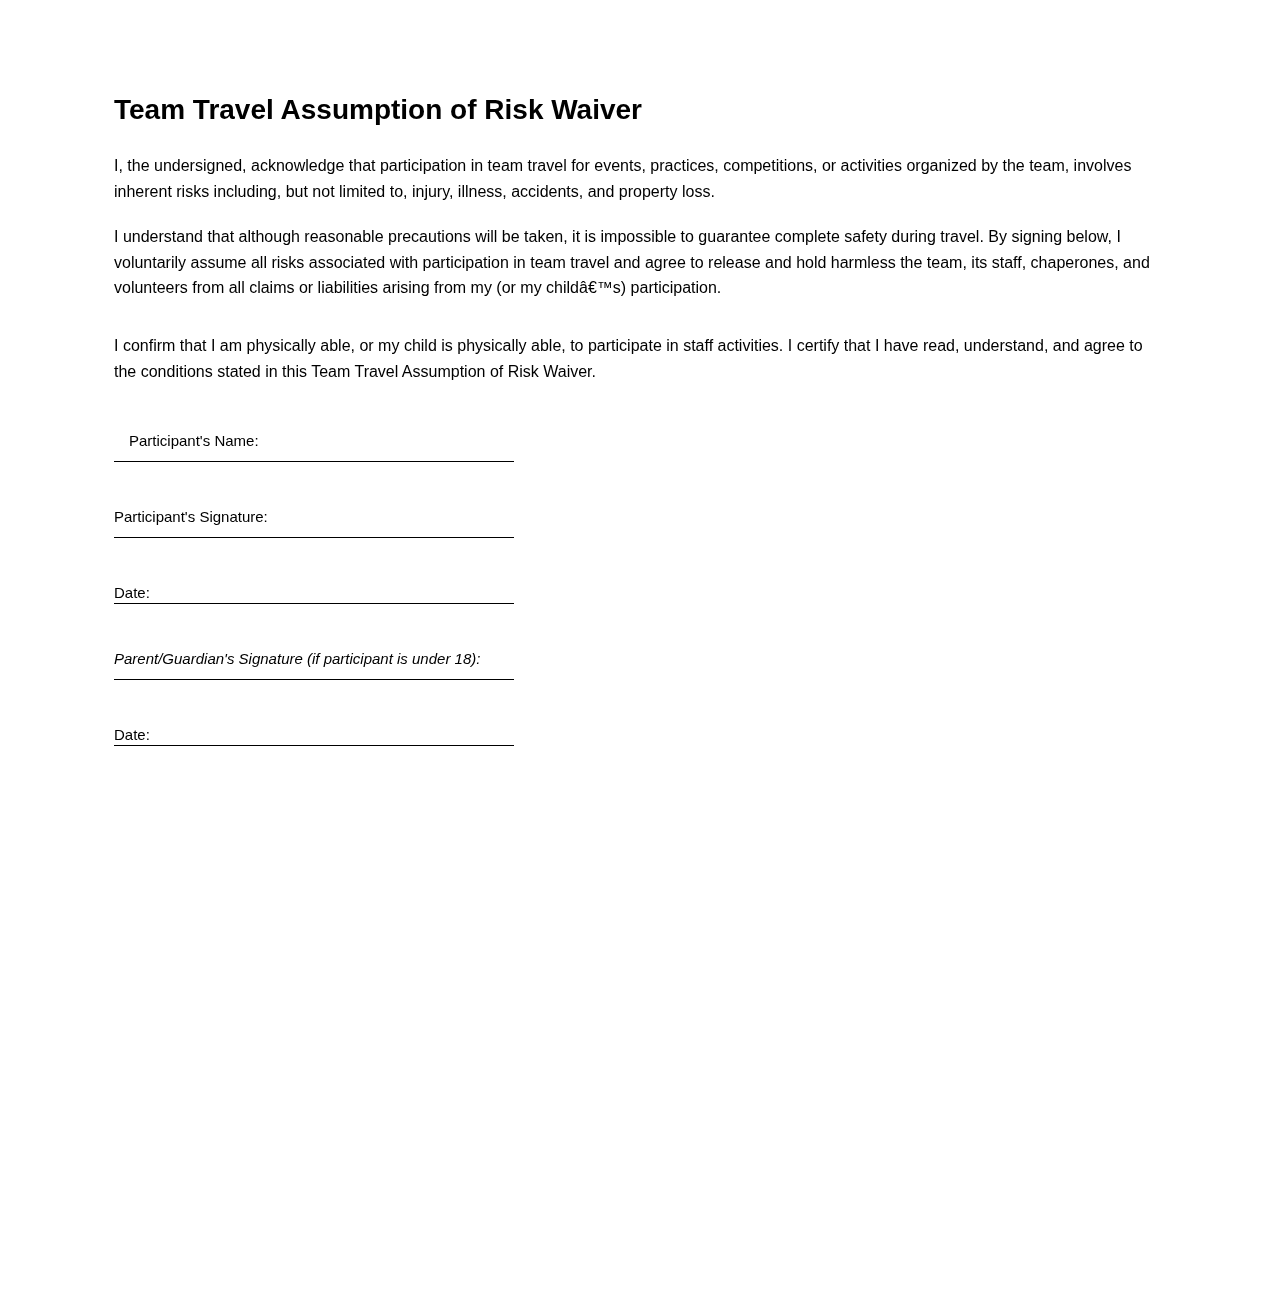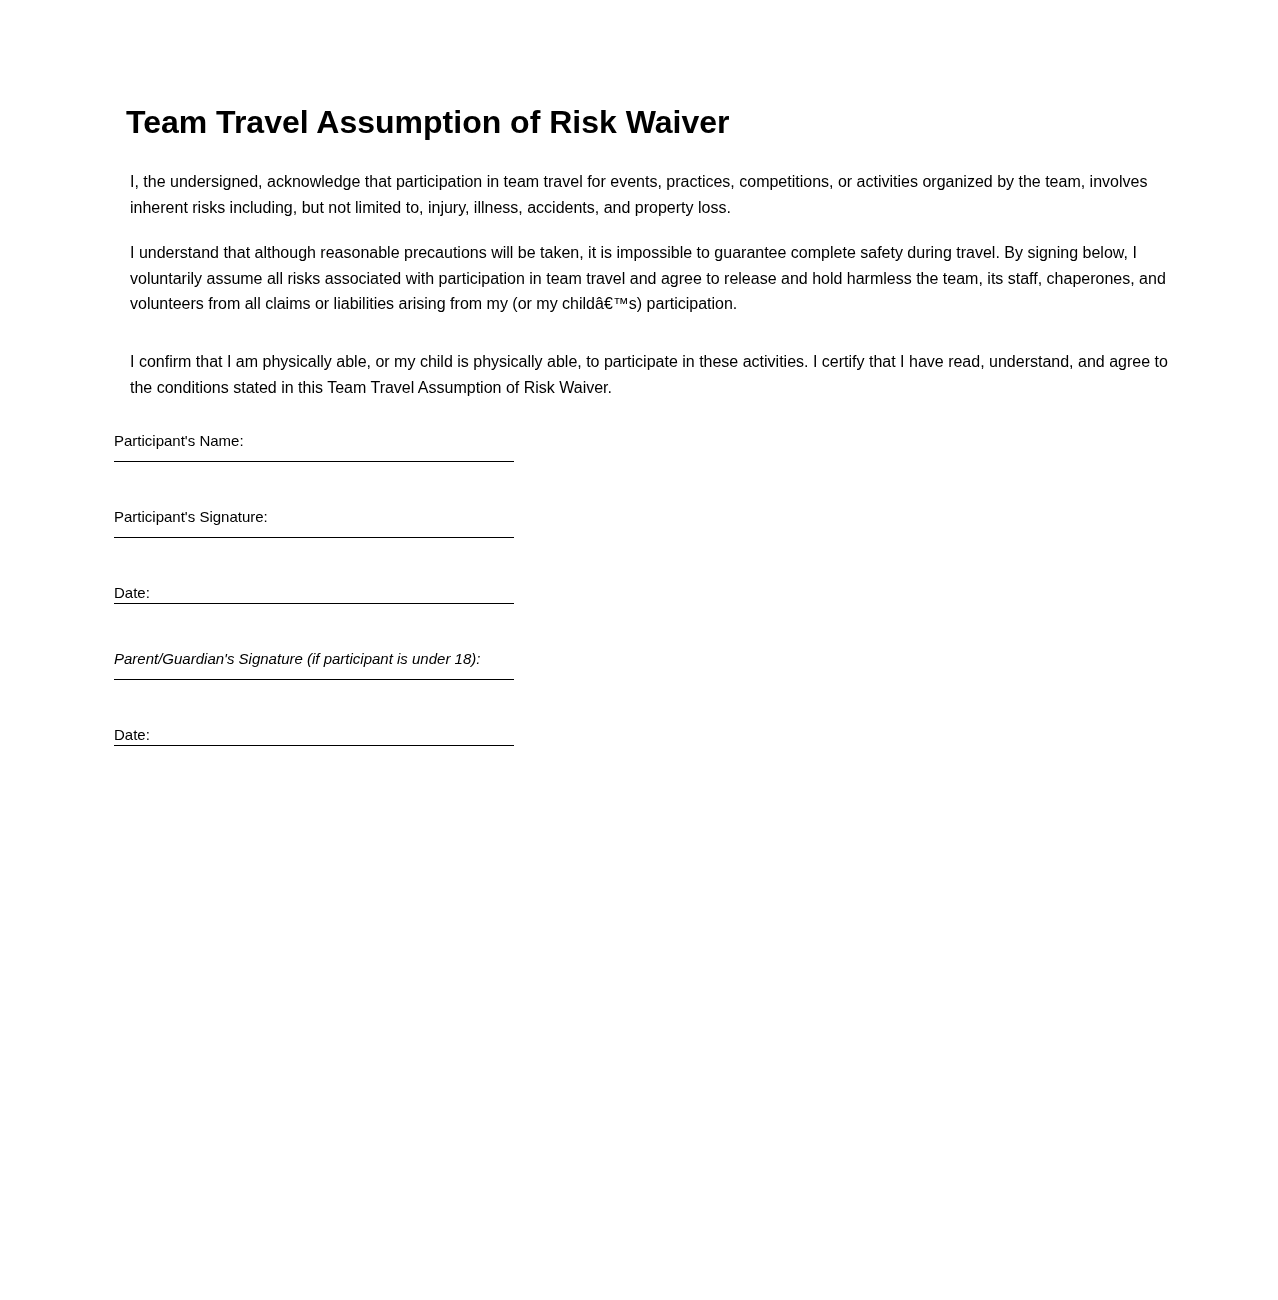--- a/index.html
+++ b/index.html
@@ -5,7 +5,7 @@
   html, body { margin: 0; padding: 0; background: #ffffff; }
   body { width: 1278px; height: 1300px; position: relative; font-family: "Liberation Sans", sans-serif; color: #000; }
   .page { position: absolute; left: 114px; top: 0; width: 1045px; }
-  h1 { position: absolute; left: 0; top: 88px; margin: 12px; font-size: 32px; font-weight: bold; line-height: 44px; white-space: nowrap; }
+  h1 { position: absolute; left: 0; top: 88px; margin: 0; font-size: 28px; font-weight: bold; line-height: 44px; white-space: nowrap; }
   p { position: absolute; left: 0; margin: 16px; font-size: 16px; line-height: 25.6px; width: 1045px; }
   .p1 { top: 153px; }
   .p2 { top: 224px; }

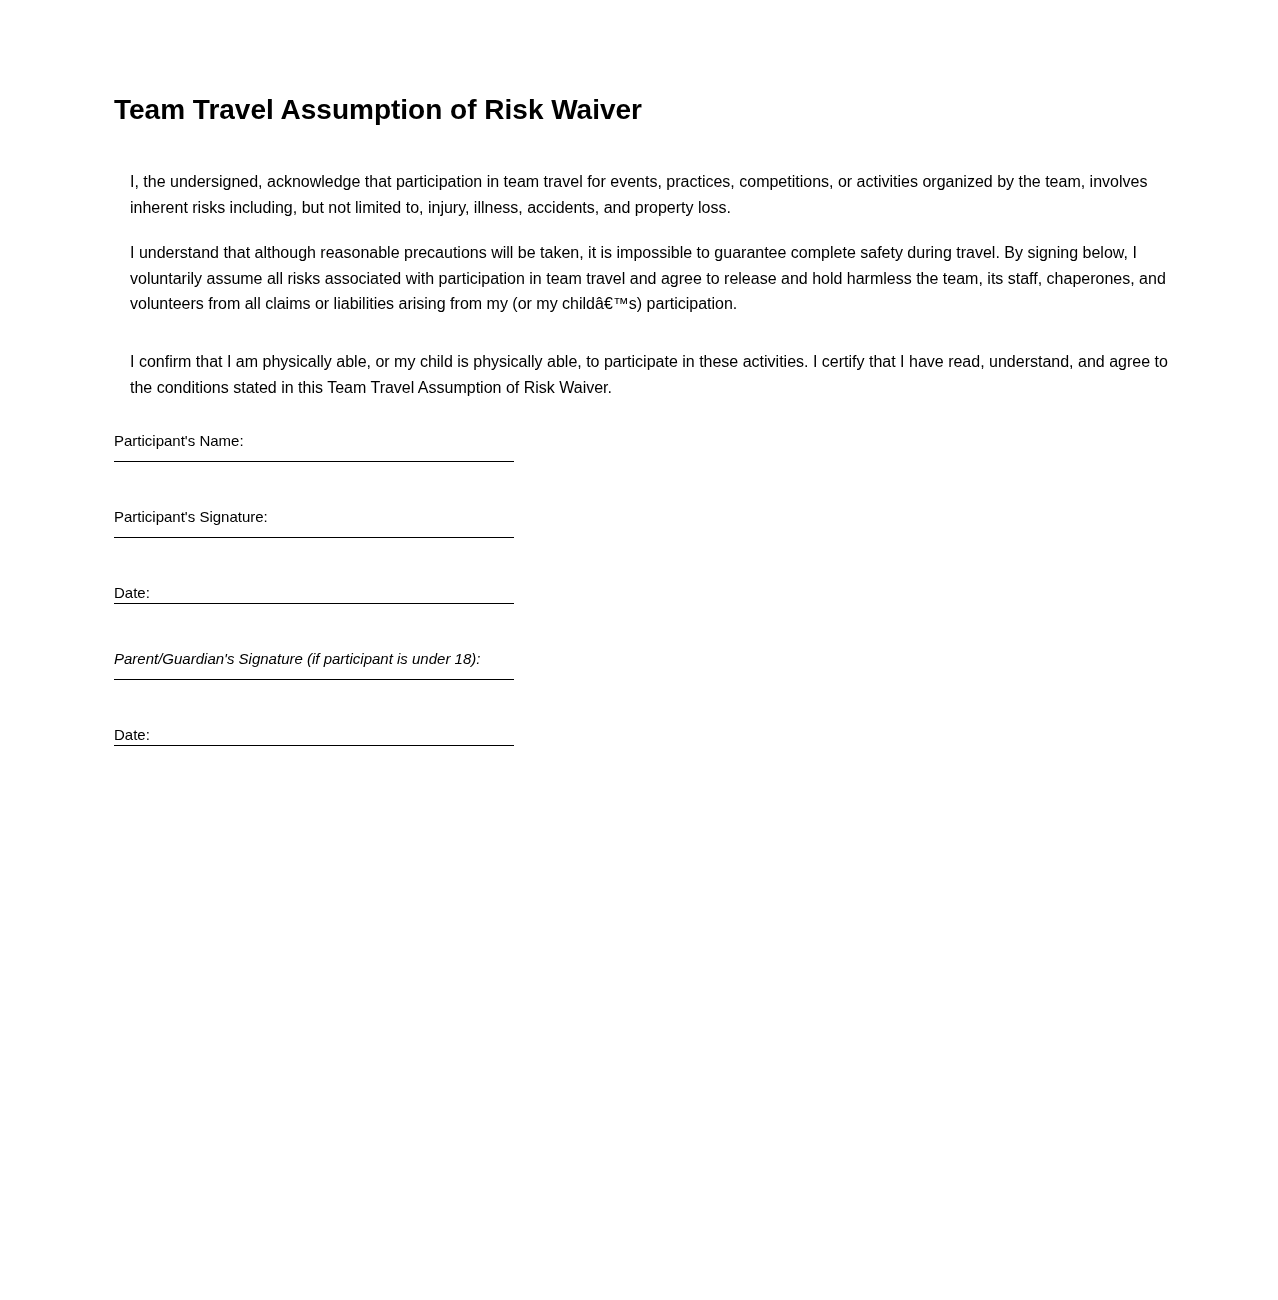--- a/index.html
+++ b/index.html
@@ -6,7 +6,7 @@
   body { width: 1278px; height: 1300px; position: relative; font-family: "Liberation Sans", sans-serif; color: #000; }
   .page { position: absolute; left: 114px; top: 0; width: 1045px; }
   h1 { position: absolute; left: 0; top: 88px; margin: 0; font-size: 28px; font-weight: bold; line-height: 44px; white-space: nowrap; }
-  p { position: absolute; left: 0; margin: 16px; font-size: 16px; line-height: 25.6px; width: 1045px; }
+  p { position: absolute; left: 0; margin: 0; font-size: 16px; line-height: 25.6px; width: 1045px; }
   .p1 { top: 153px; }
   .p2 { top: 224px; }
   .p3 { top: 333px; }

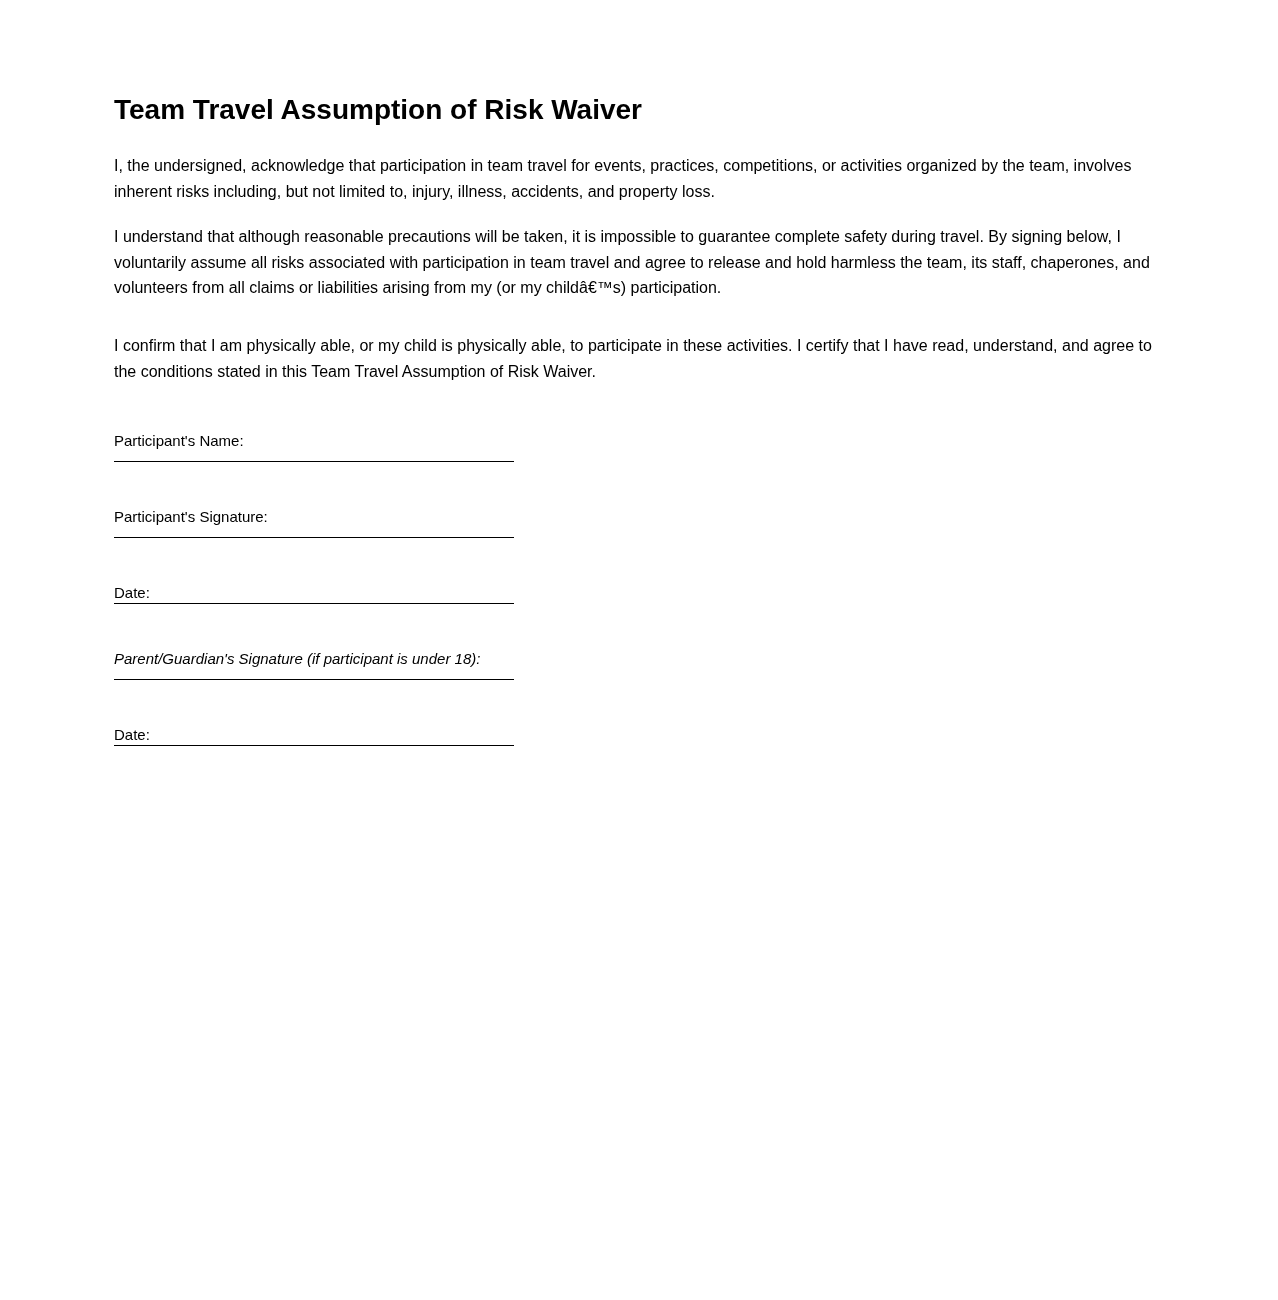--- a/index.html
+++ b/index.html
@@ -21,7 +21,7 @@
 
   <p class="p1">I, the undersigned, acknowledge that participation in team travel for events, practices, competitions, or activities organized by the team, involves inherent risks including, but not limited to, injury, illness, accidents, and property loss.</p>
   <p class="p2">I understand that although reasonable precautions will be taken, it is impossible to guarantee complete safety during travel. By signing below, I voluntarily assume all risks associated with participation in team travel and agree to release and hold harmless the team, its staff, chaperones, and volunteers from all claims or liabilities arising from my (or my childâ€™s) participation.</p>
-  <p class="p3">I confirm that I am physically able, or my child is physically able, to participate in these activities. I certify that I have read, understand, and agree to the conditions stated in this Team Travel Assumption of Risk Waiver.</p>
+  <p class="p3">I confirm that I am physically able, or my child is physically able, to participate in staff activities. I certify that I have read, understand, and agree to the conditions stated in this Team Travel Assumption of Risk Waiver.</p>
 
   <div>
     <span class="sig-label" style="top:432px;">Participant's Name:</span>

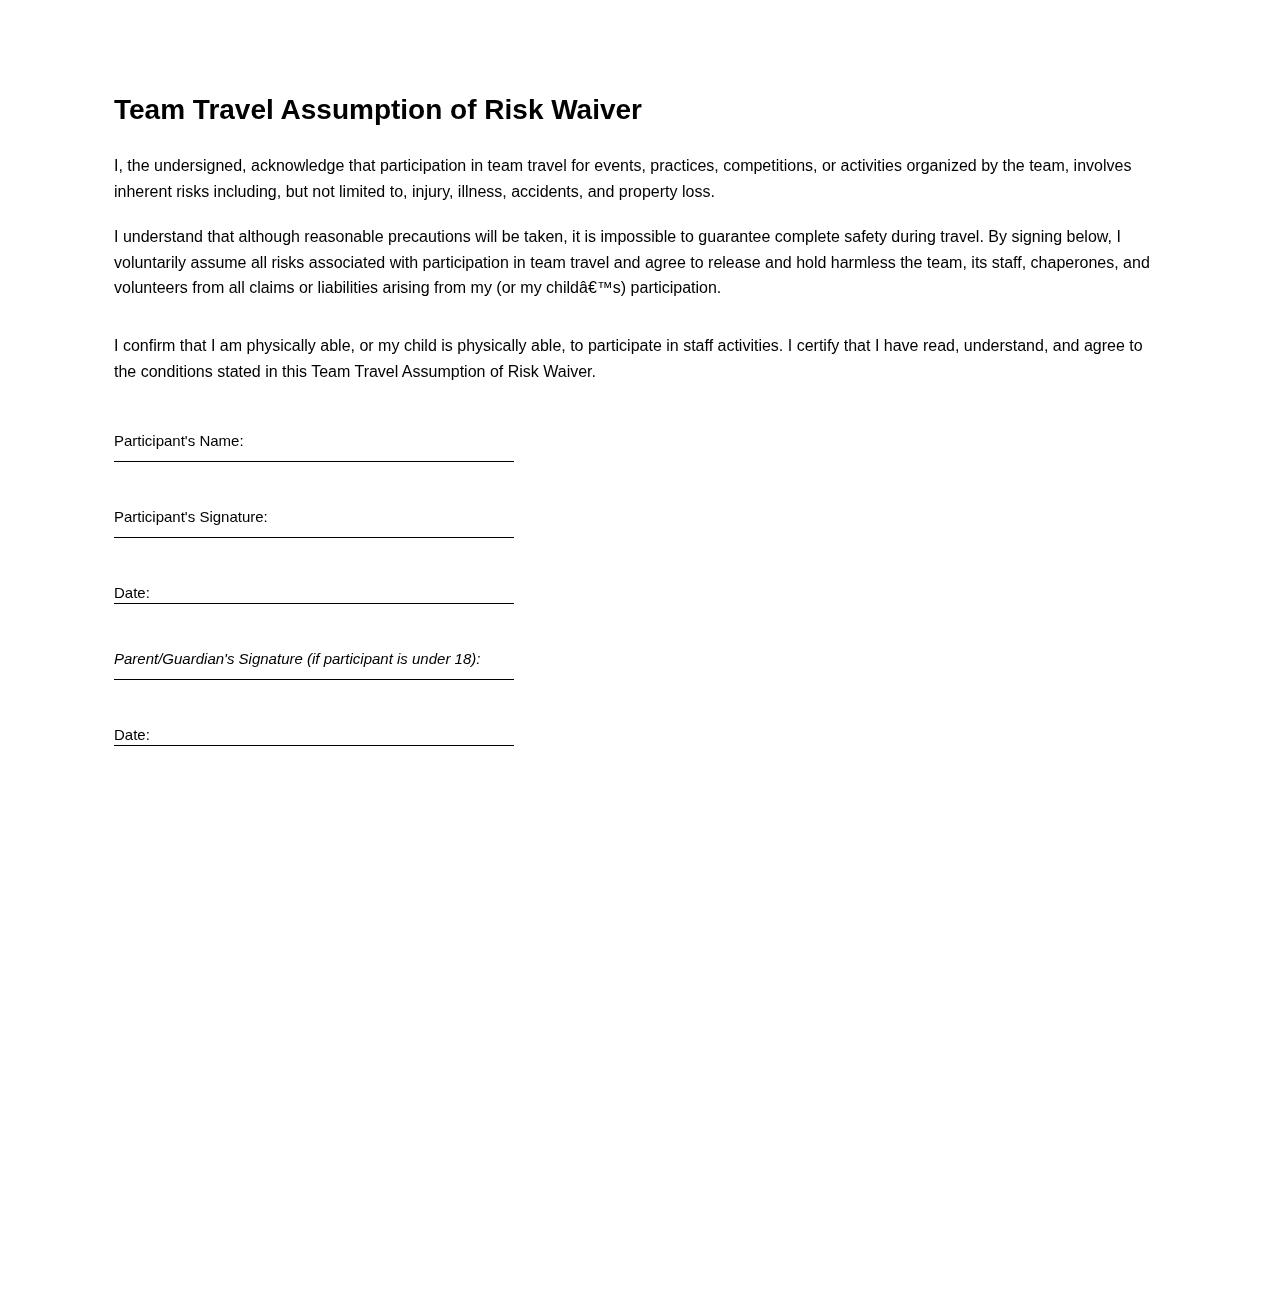--- a/index.html
+++ b/index.html
@@ -24,7 +24,7 @@
   <p class="p3">I confirm that I am physically able, or my child is physically able, to participate in staff activities. I certify that I have read, understand, and agree to the conditions stated in this Team Travel Assumption of Risk Waiver.</p>
 
   <div>
-    <span class="sig-label" style="top:432px;">Participant's Name:</span>
+    <span class="sig-label" style="top:432px;margin-left:15px;">Participant's Name:</span>
     <div class="sig-line" style="top:461px;"></div>
   </div>
 

